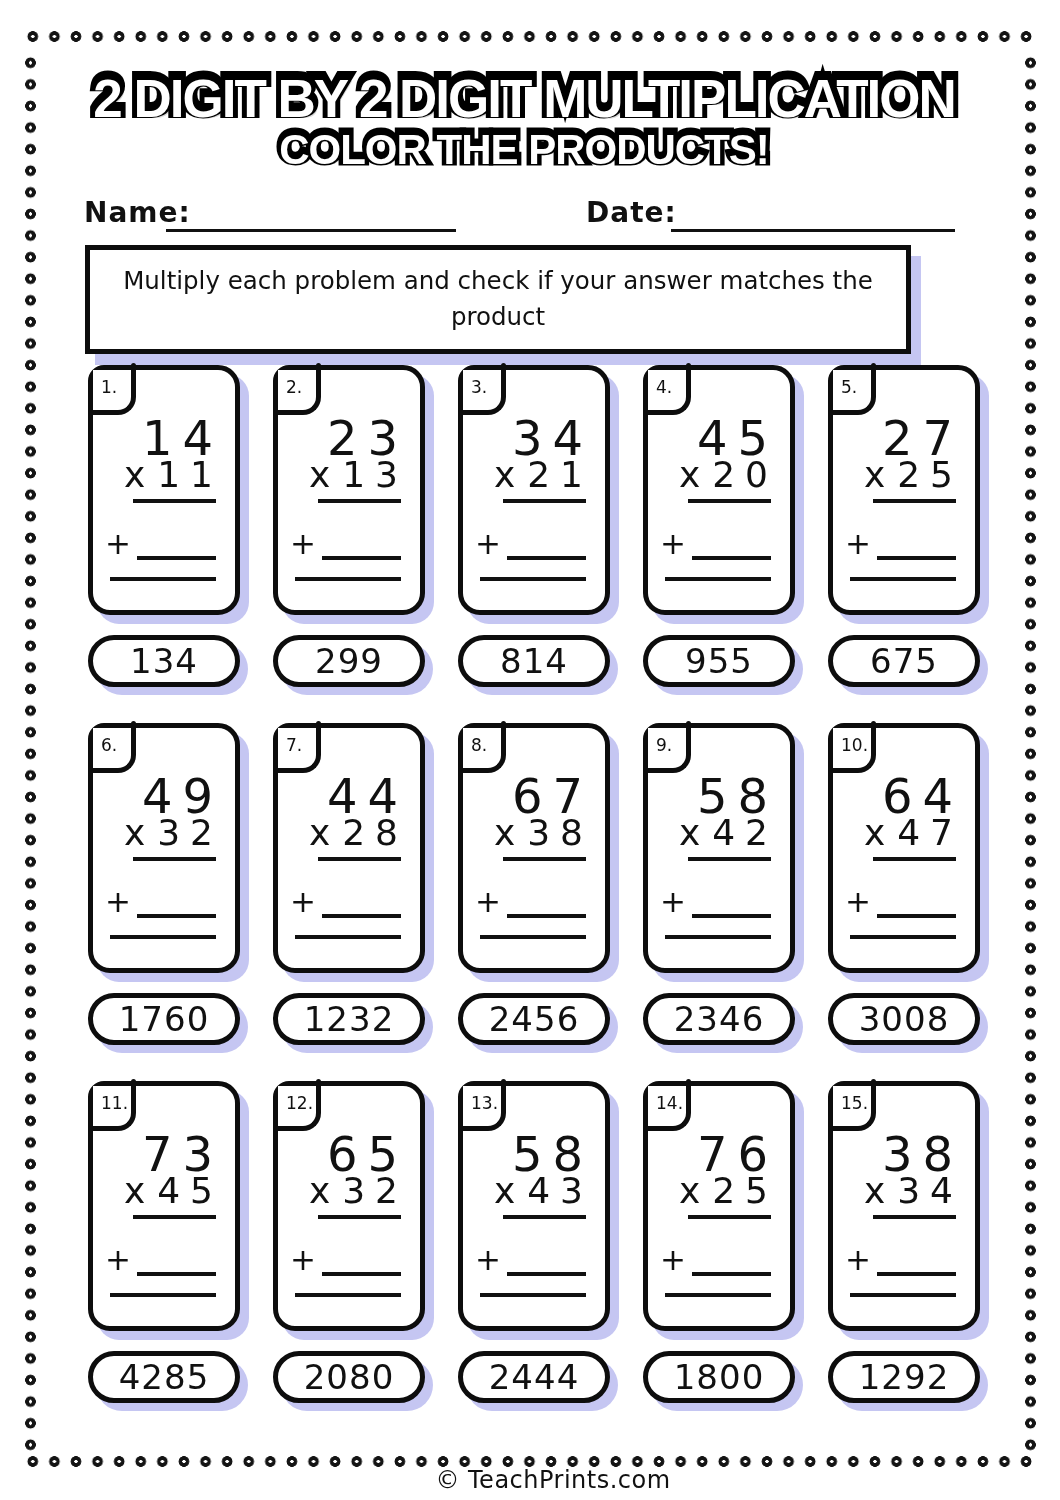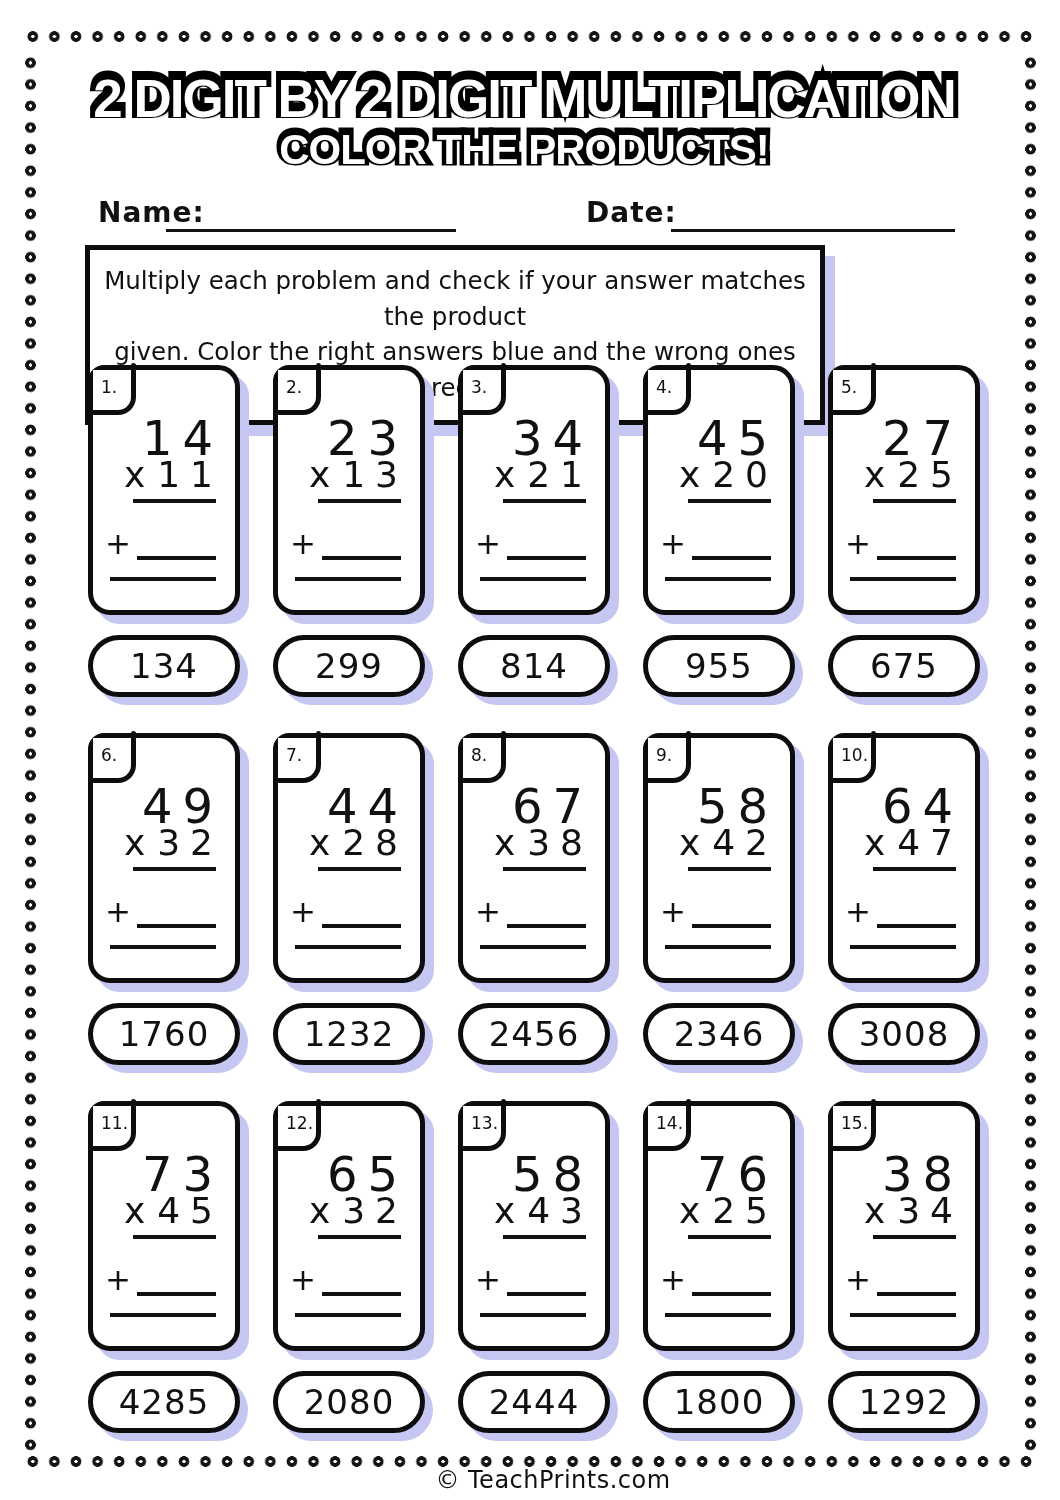--- a/index.html
+++ b/index.html
@@ -39,7 +39,7 @@
 
   
   .form-label { position:absolute; top:196px; font-size:28px; font-weight:bold; letter-spacing:1px; }
-  .name-label { left:98px; }
+  .name-label { left:84px; }
   .date-label { left:586px; }
   .fill-line { position:absolute; border-bottom:3.5px solid #111; height:0; }
   .name-line { top:229px; left:166px; width:290px; }

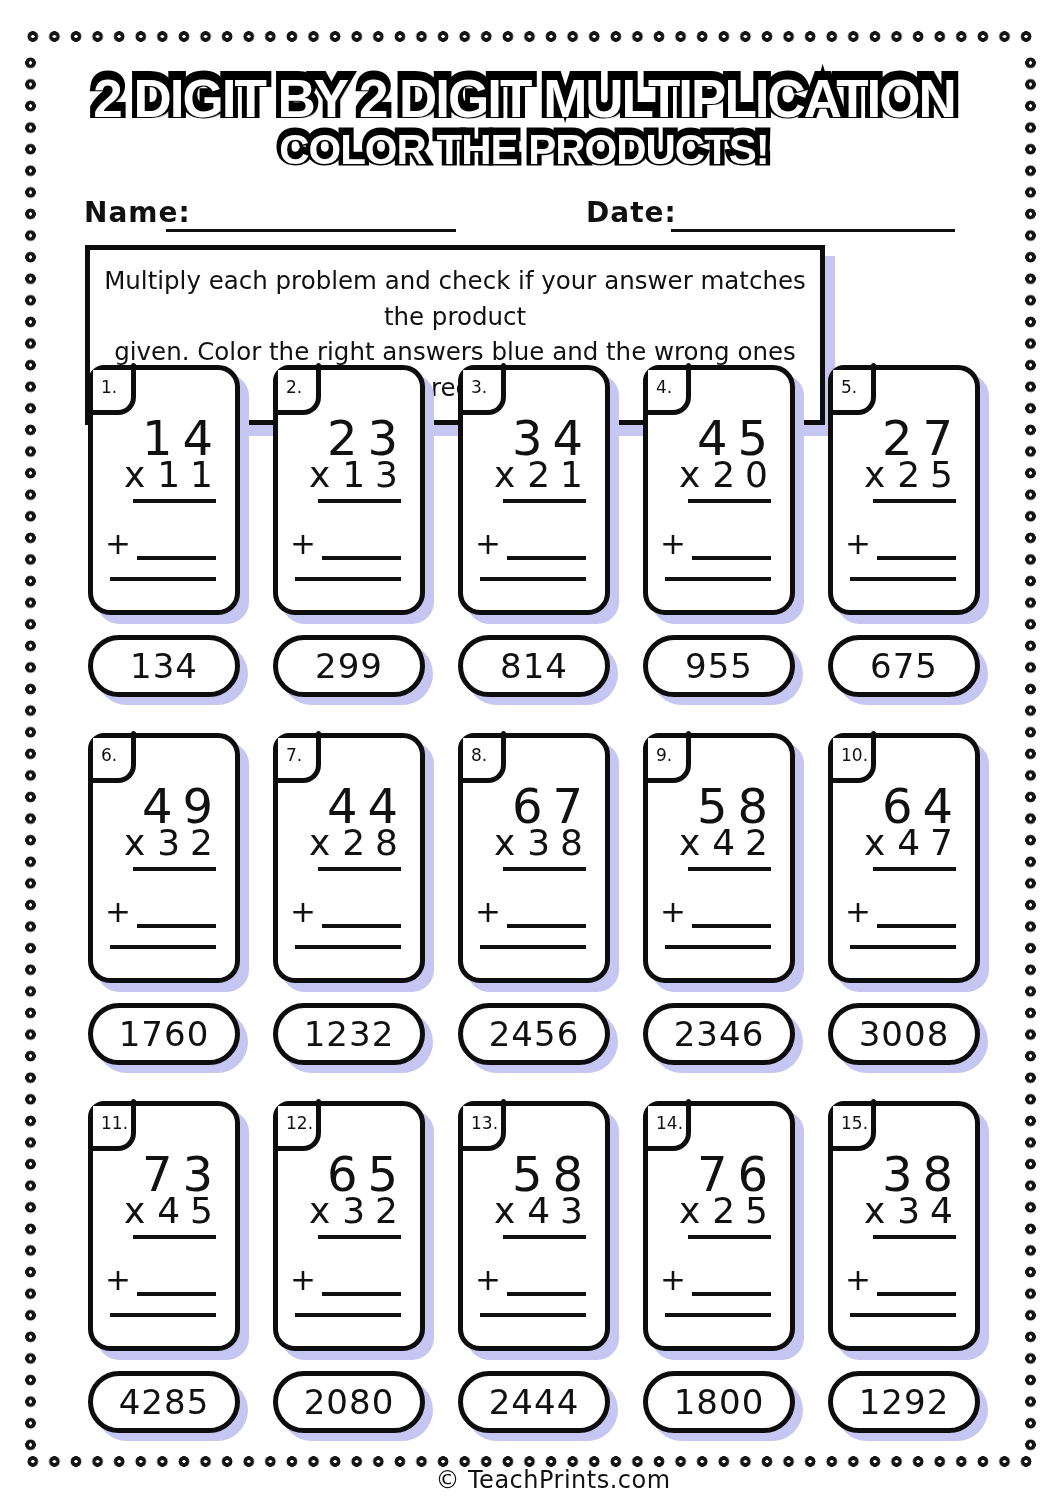--- a/index.html
+++ b/index.html
@@ -47,7 +47,7 @@
 
   
   .instruction-box {
-    position:absolute; top:245px; left:85px; width:740px;
+    position:absolute; top:245px; left:85px; width:826px;
     background:#fff; border:5px solid #0d0d0d;
     box-shadow:10px 11px 0 #c5c6f2;
     text-align:center; padding:13px 8px 15px;

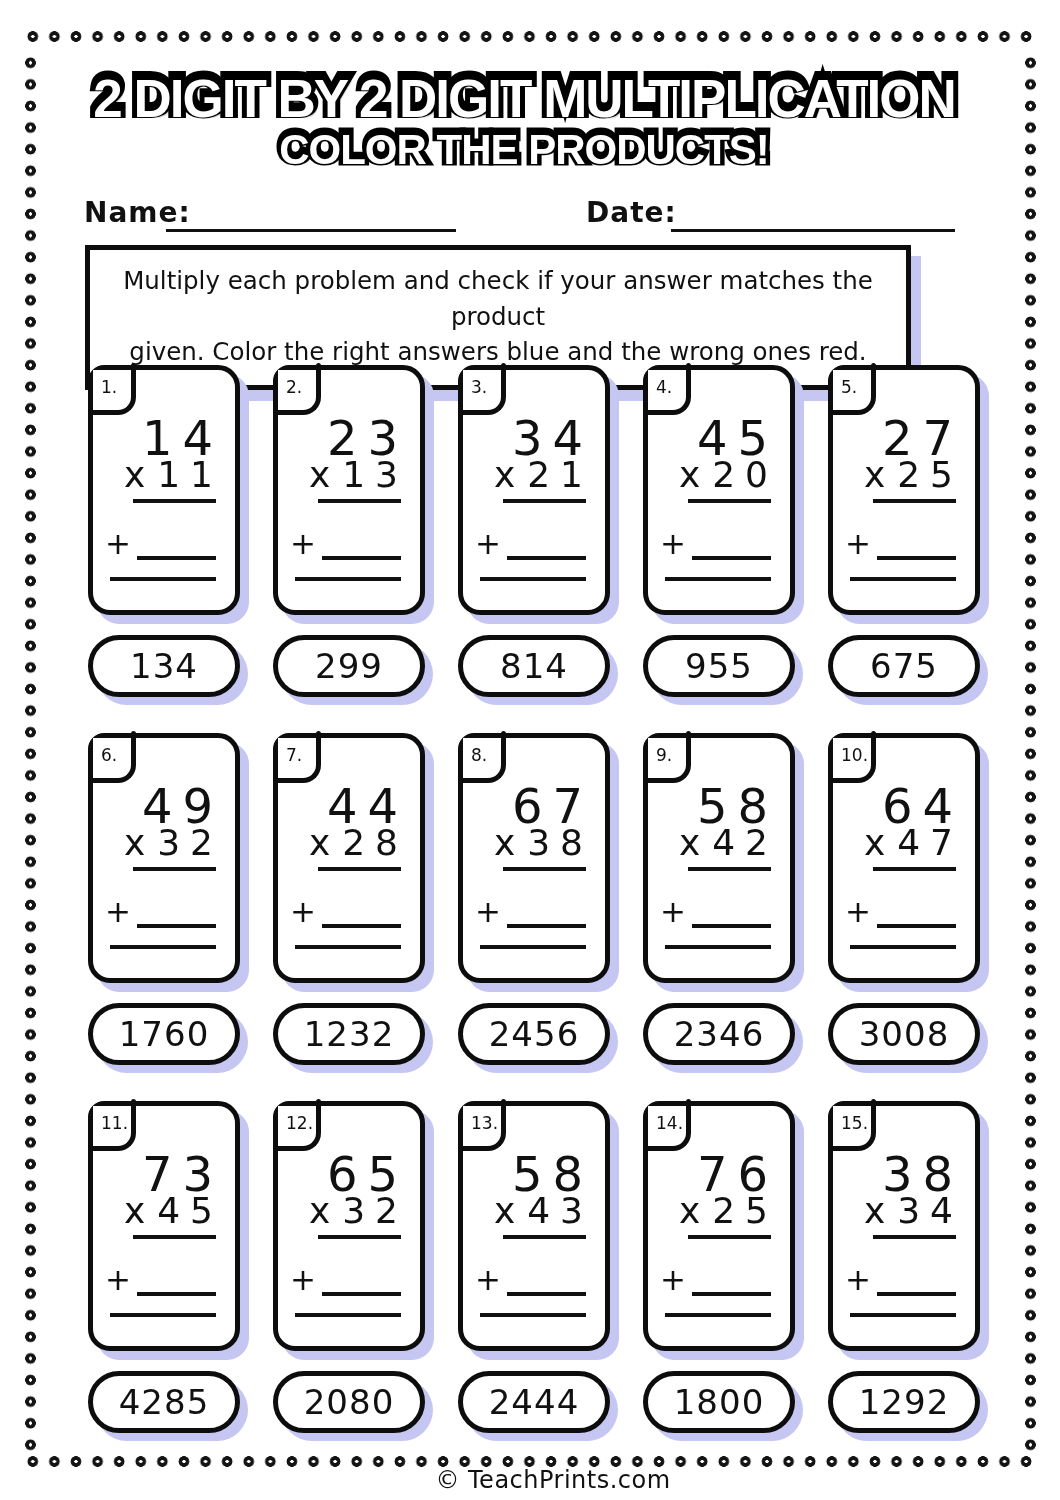--- a/index.html
+++ b/index.html
@@ -126,7 +126,6 @@
 
   <div class="instruction-box">
     <span class="line">Multiply each problem and check if your answer matches the product</span>
-    <span class="line">given. Color the right answers blue and the wrong ones red.</span>
   </div>
 
   <div class="problems-grid" id="grid">

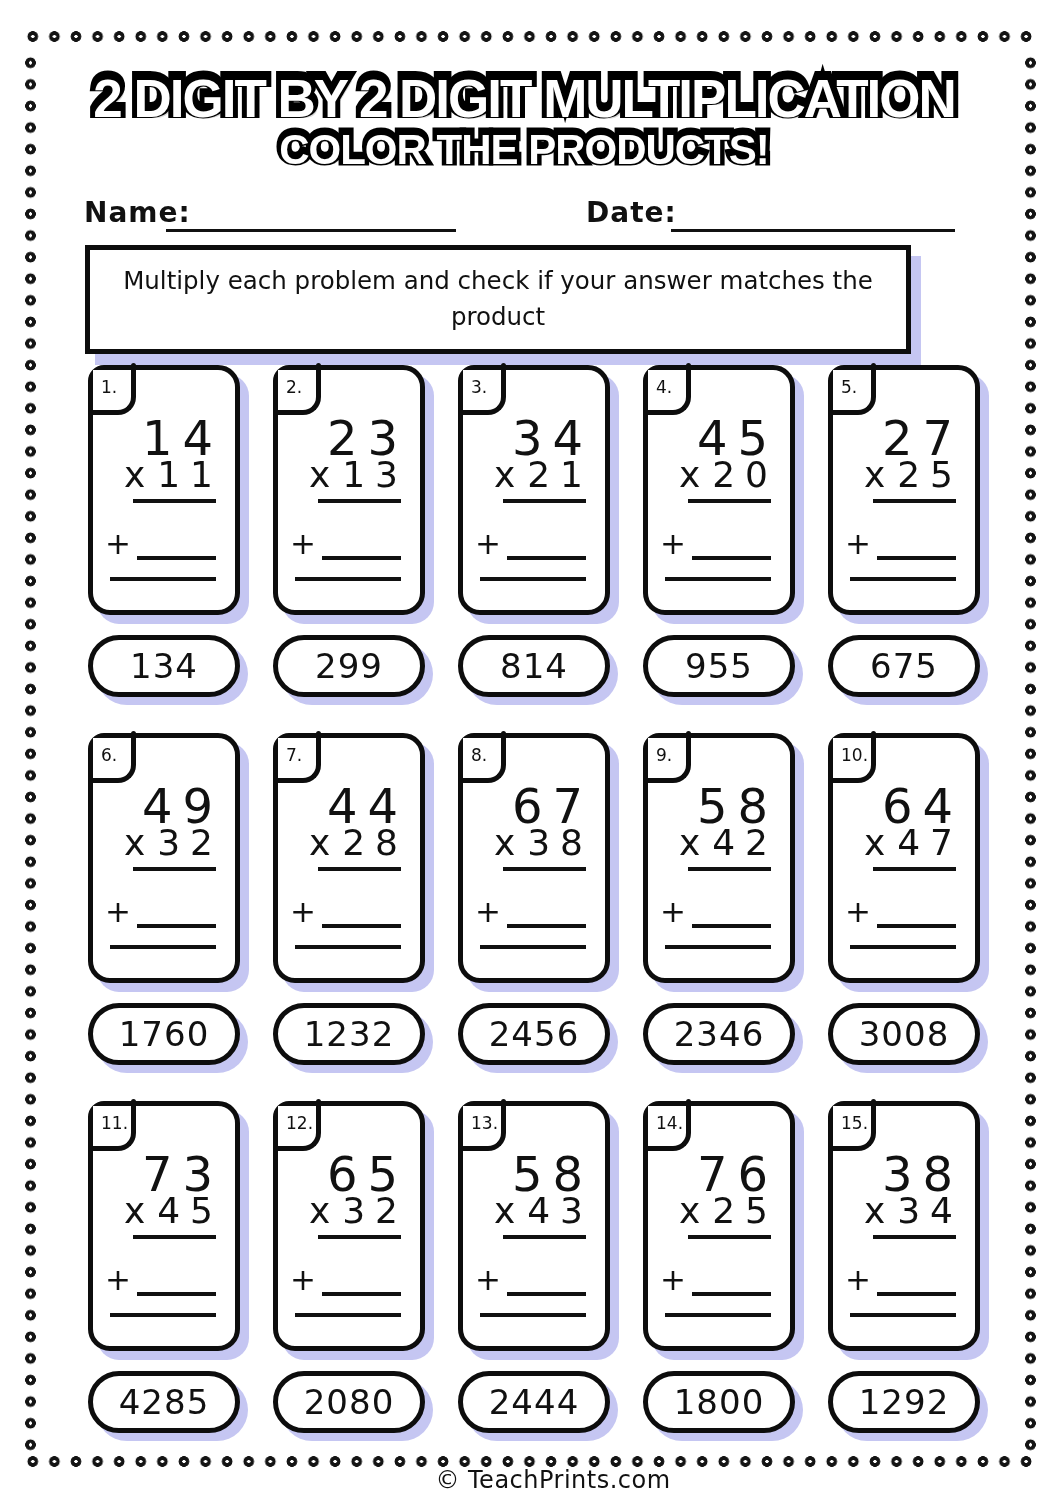--- a/index.html
+++ b/index.html
@@ -89,7 +89,7 @@
   .sum-line { position:absolute; top:207px; left:17px; right:19px; border-bottom:4px solid #111; }
 
   .pill {
-    margin-top:20px; width:152px; height:62px; background:#fff;
+    margin-top:20px; width:152px; height:52px; background:#fff;
     border:5px solid #0d0d0d; border-radius:31px;
     box-shadow:8px 8px 0 #c5c6f2;
     display:flex; align-items:center; justify-content:center;

